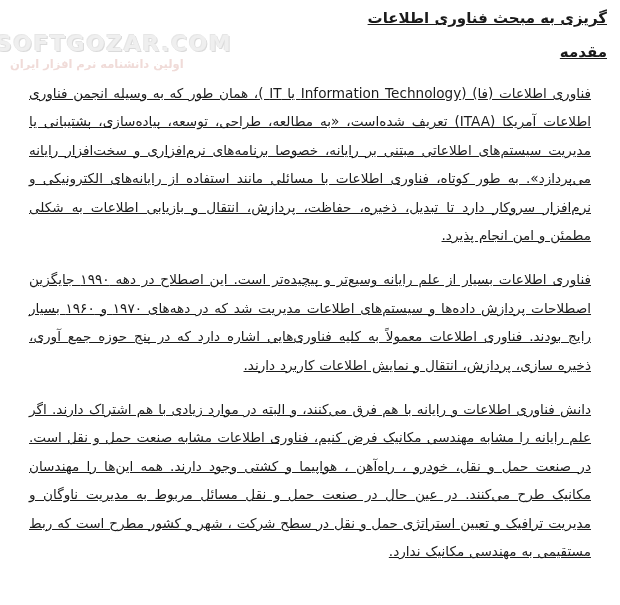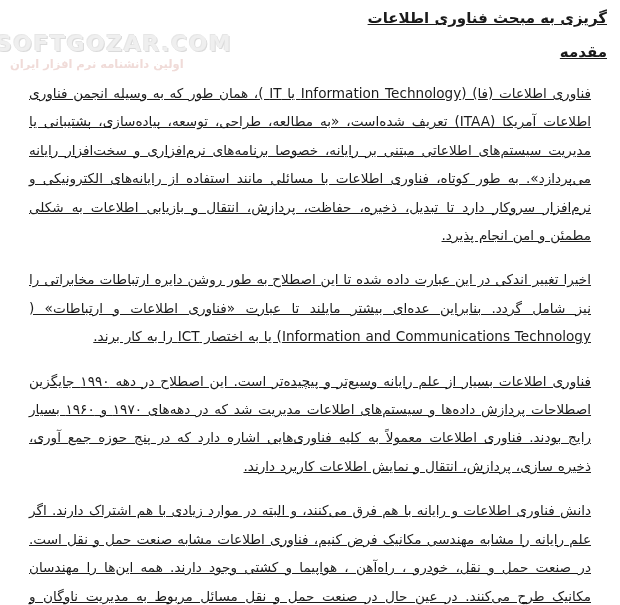--- a/index.html
+++ b/index.html
@@ -90,7 +90,6 @@
 
     <div class="body-text">
       <p>فناوری اطلاعات (فا) (Information Technology یا IT )، همان طور که به وسیله انجمن فناوری اطلاعات آمریکا (ITAA) تعریف شده‌است، «به مطالعه، طراحی، توسعه، پیاده‌سازی، پشتیبانی یا مدیریت سیستم‌های اطلاعاتی مبتنی بر رایانه، خصوصا برنامه‌های نرم‌افزاری و سخت‌افزار رایانه می‌پردازد». به طور کوتاه، فناوری اطلاعات با مسائلی مانند استفاده از رایانه‌های الکترونیکی و نرم‌افزار سروکار دارد تا تبدیل، ذخیره، حفاظت، پردازش، انتقال و بازیابی اطلاعات به شکلی مطمئن و امن انجام پذیرد.</p>
-      <p>اخیرا تغییر اندکی در این عبارت داده شده تا این اصطلاح به طور روشن دایره ارتباطات مخابراتی را نیز شامل گردد. بنابراین عده‌ای بیشتر مایلند تا عبارت «فناوری اطلاعات و ارتباطات» ( Information and Communications Technology) یا به اختصار ICT را به کار برند.</p>
       <p>فناوری اطلاعات بسیار از علم رایانه وسیع‌تر و پیچیده‌تر است. این اصطلاح در دهه ۱۹۹۰ جایگزین اصطلاحات پردازش داده‌ها و سیستم‌های اطلاعات مدیریت شد که در دهه‌های ۱۹۷۰ و ۱۹۶۰ بسیار رایج بودند. فناوری اطلاعات معمولاً به کلیه فناوری‌هایی اشاره دارد که در پنج حوزه جمع آوری، ذخیره سازی، پردازش، انتقال و نمایش اطلاعات کاربرد دارند.</p>
       <p>دانش فناوری اطلاعات و رایانه با هم فرق می‌کنند، و البته در موارد زیادی با هم اشتراک دارند. اگر علم رایانه را مشابه مهندسی مکانیک فرض کنیم، فناوری اطلاعات مشابه صنعت حمل و نقل است. در صنعت حمل و نقل، خودرو ، راه‌آهن ، هواپیما و کشتی وجود دارند. همه این‌ها را مهندسان مکانیک طرح می‌کنند. در عین حال در صنعت حمل و نقل مسائل مربوط به مدیریت ناوگان و مدیریت ترافیک و تعیین استراتژی حمل و نقل در سطح شرکت ، شهر و کشور مطرح است که ربط مستقیمی به مهندسی مکانیک ندارد.</p>
     </div>

